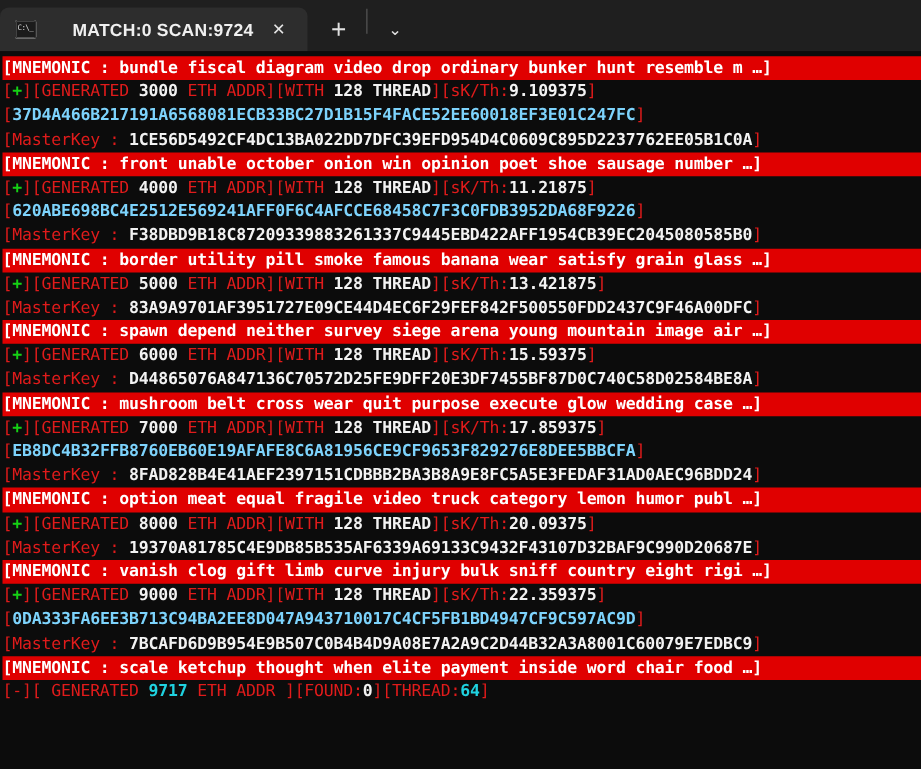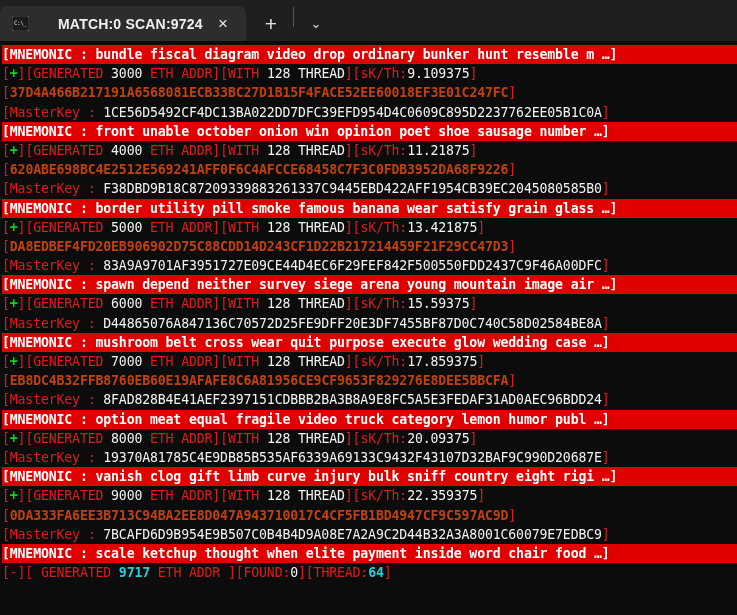--- a/index.html
+++ b/index.html
@@ -129,7 +129,7 @@
   }
   .red      { color: #e01b1b; }
   .green    { color: #c2410c; font-weight: bold; }
-  .white    { color: #f2f2f2; font-weight: normal; }
+  .white    { color: #f2f2f2; font-weight: bold; }
   .cyan     { color: #1fd2e0; font-weight: bold; }
   .gen-plus { color: #15d215; font-weight: bold; }
 

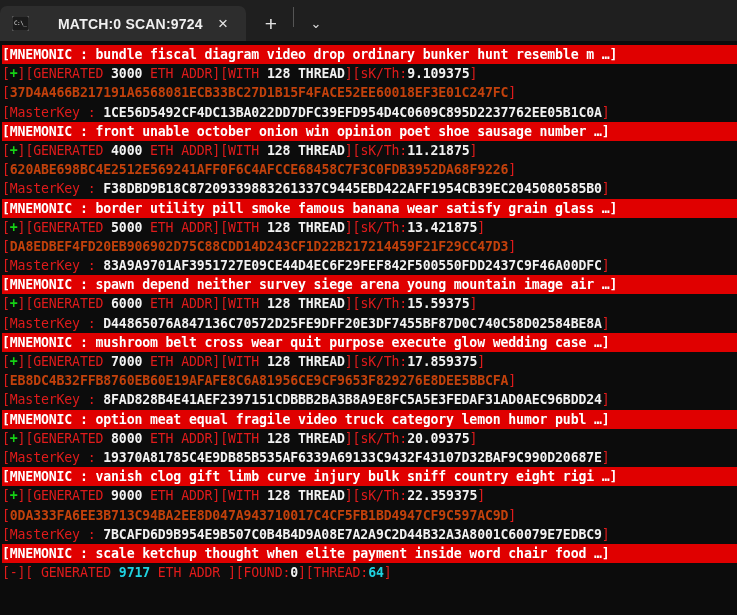--- a/index.html
+++ b/index.html
@@ -128,7 +128,7 @@
     display: block;
   }
   .red      { color: #e01b1b; }
-  .green    { color: #c2410c; font-weight: bold; }
+  .green    { color: #7dd3fc; font-weight: bold; }
   .white    { color: #f2f2f2; font-weight: bold; }
   .cyan     { color: #1fd2e0; font-weight: bold; }
   .gen-plus { color: #15d215; font-weight: bold; }

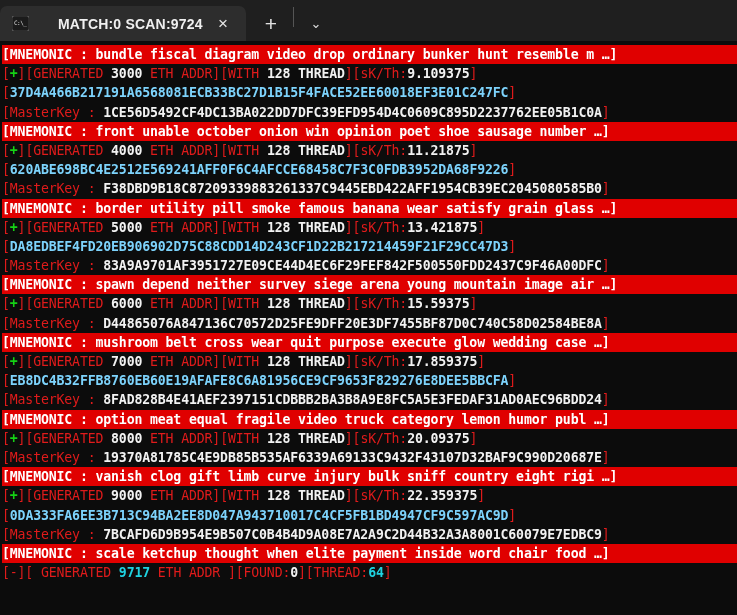--- a/index.html
+++ b/index.html
@@ -162,7 +162,6 @@
       <div class="line"><span class="red">[MasterKey : </span><span class="white">F38DBD9B18C87209339883261337C9445EBD422AFF1954CB39EC2045080585B0</span><span class="red">]</span></div>
       <div class="line"><span class="mnem">[MNEMONIC : border utility pill smoke famous banana wear satisfy grain glass …]</span></div>
       <div class="line"><span class="red">[</span><span class="gen-plus">+</span><span class="red">][GENERATED </span><span class="white">5000</span><span class="red"> ETH ADDR][</span><span class="red">WITH </span><span class="white">128</span><span class="white"> THREAD</span><span class="red">][</span><span class="red">sK/Th:</span><span class="white">13.421875</span><span class="red">]</span></div>
-      <div class="line"><span class="red">[</span><span class="green">DA8EDBEF4FD20EB906902D75C88CDD14D243CF1D22B217214459F21F29CC47D3</span><span class="red">]</span></div>
       <div class="line"><span class="red">[MasterKey : </span><span class="white">83A9A9701AF3951727E09CE44D4EC6F29FEF842F500550FDD2437C9F46A00DFC</span><span class="red">]</span></div>
       <div class="line"><span class="mnem">[MNEMONIC : spawn depend neither survey siege arena young mountain image air …]</span></div>
       <div class="line"><span class="red">[</span><span class="gen-plus">+</span><span class="red">][GENERATED </span><span class="white">6000</span><span class="red"> ETH ADDR][</span><span class="red">WITH </span><span class="white">128</span><span class="white"> THREAD</span><span class="red">][</span><span class="red">sK/Th:</span><span class="white">15.59375</span><span class="red">]</span></div>

